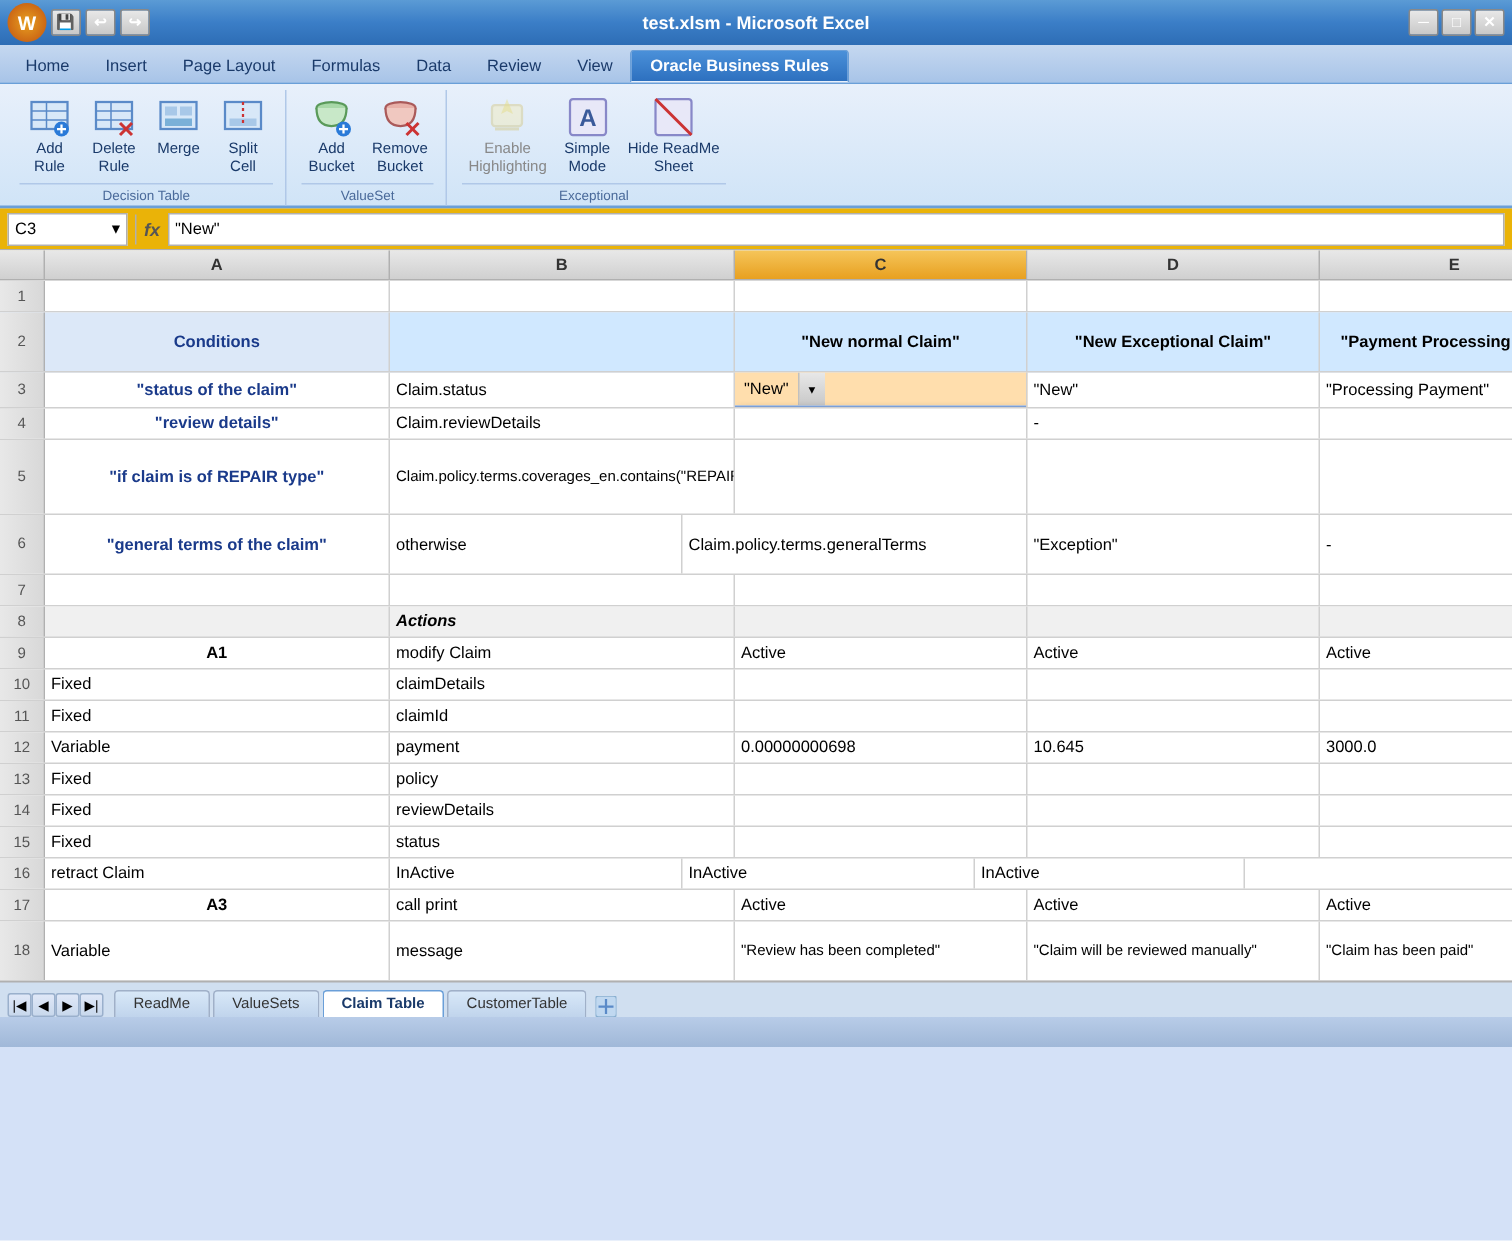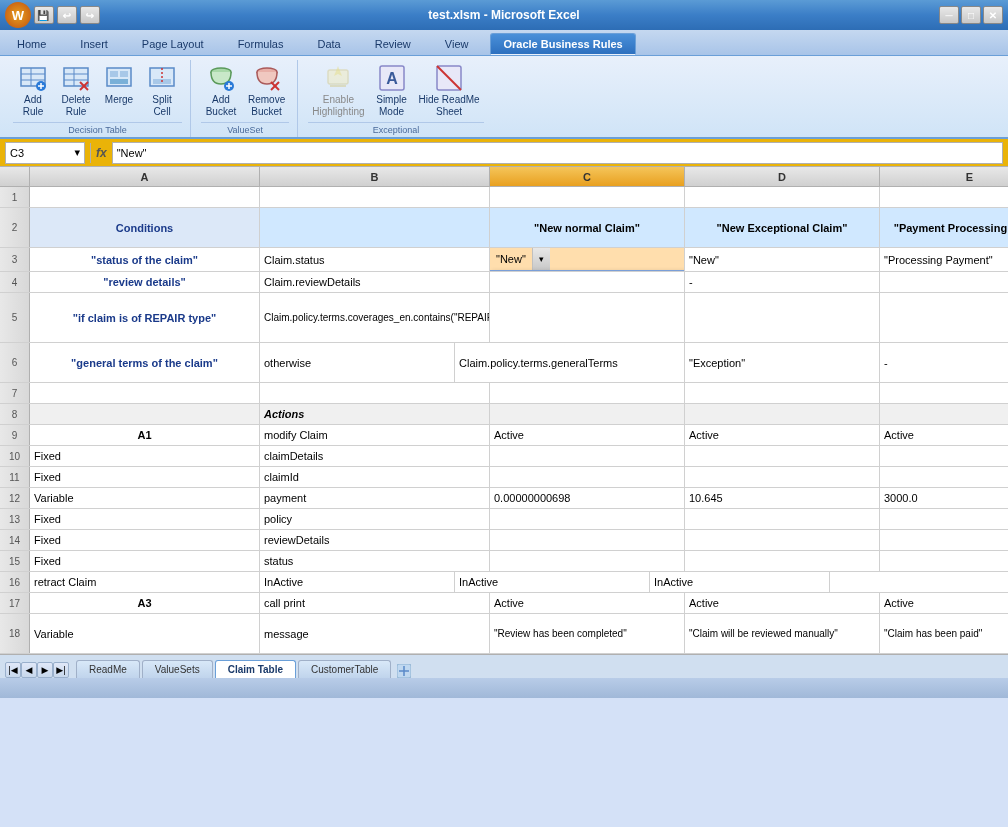--- a/index.html
+++ b/index.html
@@ -63,7 +63,6 @@
       align-items: flex-end;
       padding-left: 5px;
       border-bottom: 1px solid #6a9fd8;
-      gap: 10px;
     }
     .ribbon-tab {
       padding: 4px 12px;

